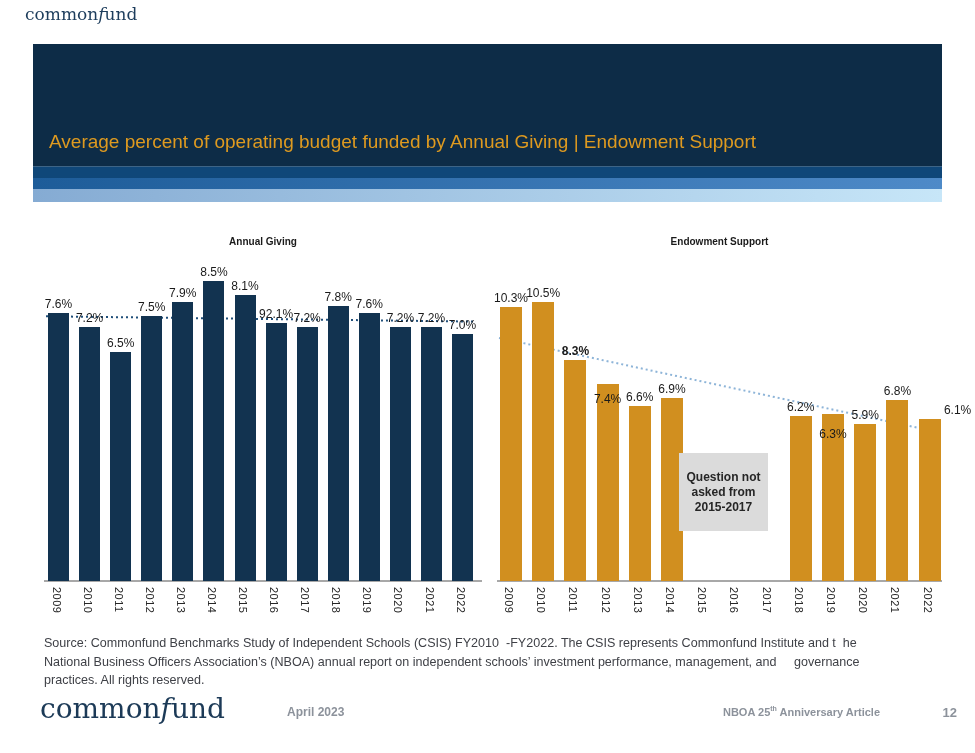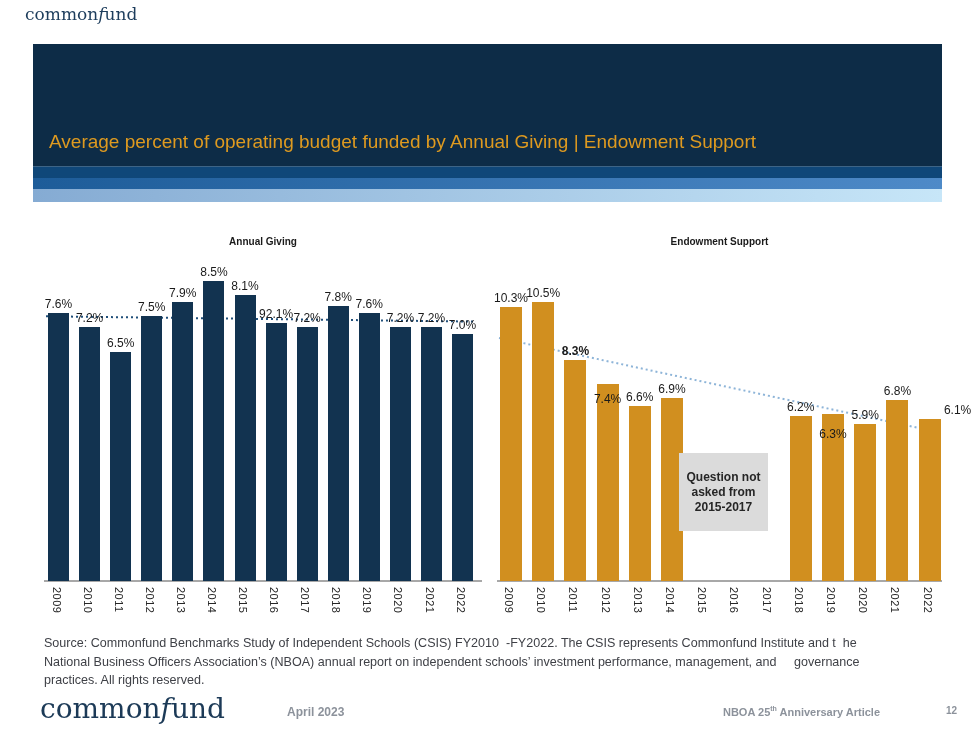--- a/index.html
+++ b/index.html
@@ -68,7 +68,7 @@
   .f-article { position:absolute; right:95px; top:705px; font-size:11px; font-weight:bold;
                color:#8C929B; white-space:pre; }
   .f-article sup { font-size:7px; }
-  .f-page { position:absolute; right:18px; top:705px; font-size:10px; font-weight:bold;
+  .f-page { position:absolute; right:18px; top:705px; font-size:13px; font-weight:bold;
             color:#8C929B; }
 </style>
 </head>

